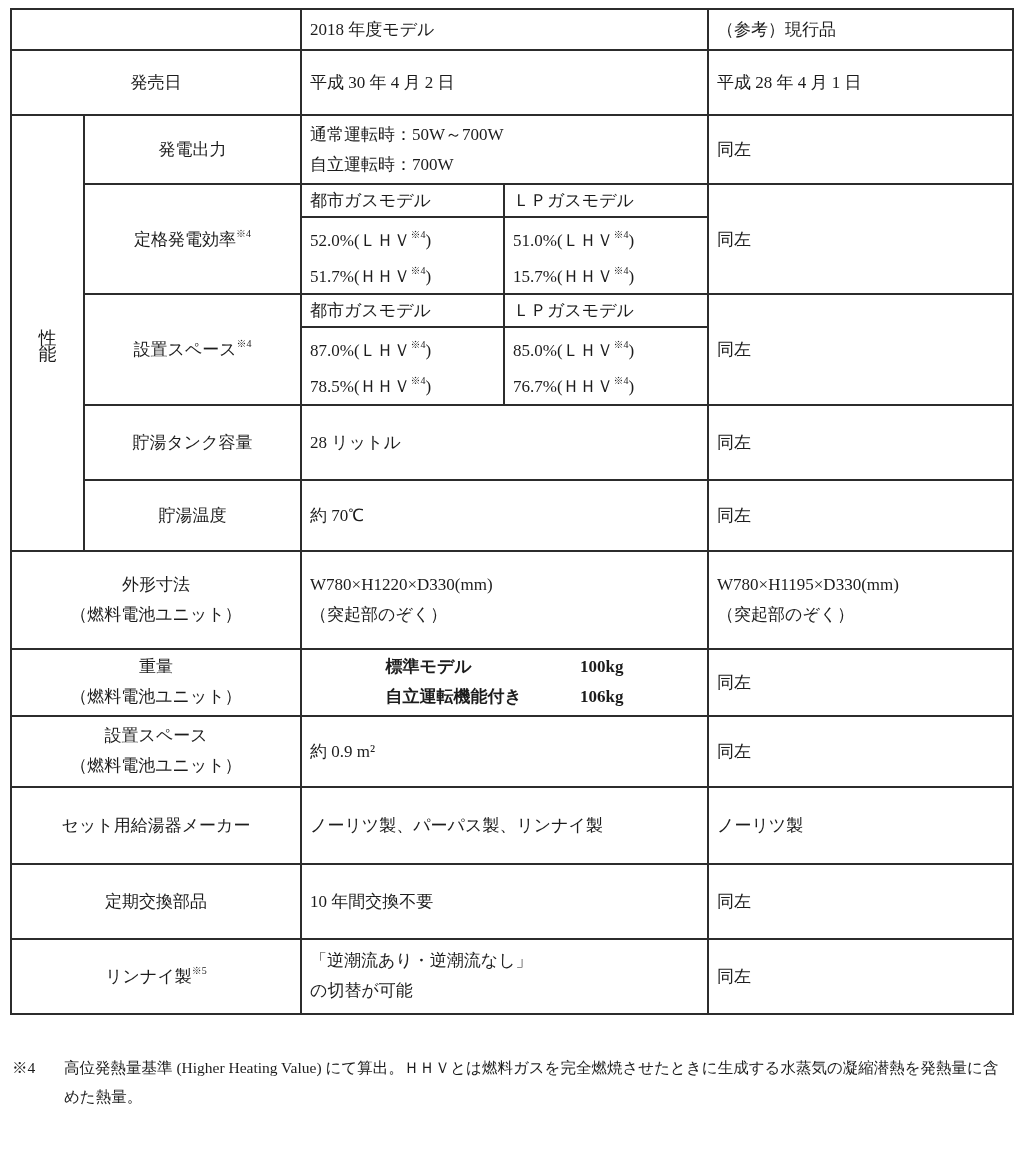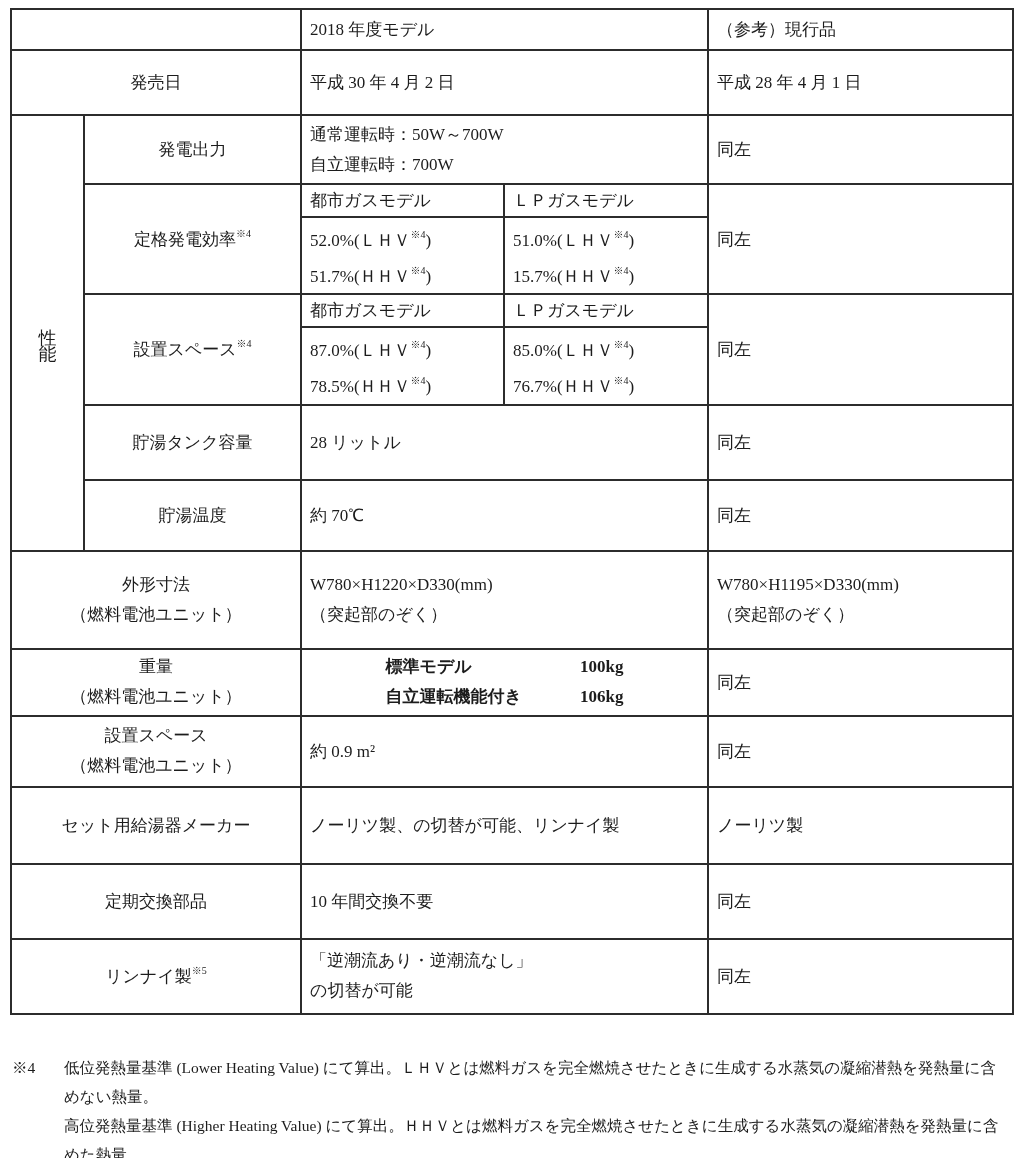--- a/index.html
+++ b/index.html
@@ -203,7 +203,7 @@
 
     <tr class="h-maker">
       <td colspan="2" class="lbl">セット用給湯器メーカー</td>
-      <td colspan="2" class="c">ノーリツ製、の切替が可能、リンナイ製</td>
+      <td colspan="2" class="c">ノーリツ製、パーパス製、リンナイ製</td>
       <td class="c">ノーリツ製</td>
     </tr>
 

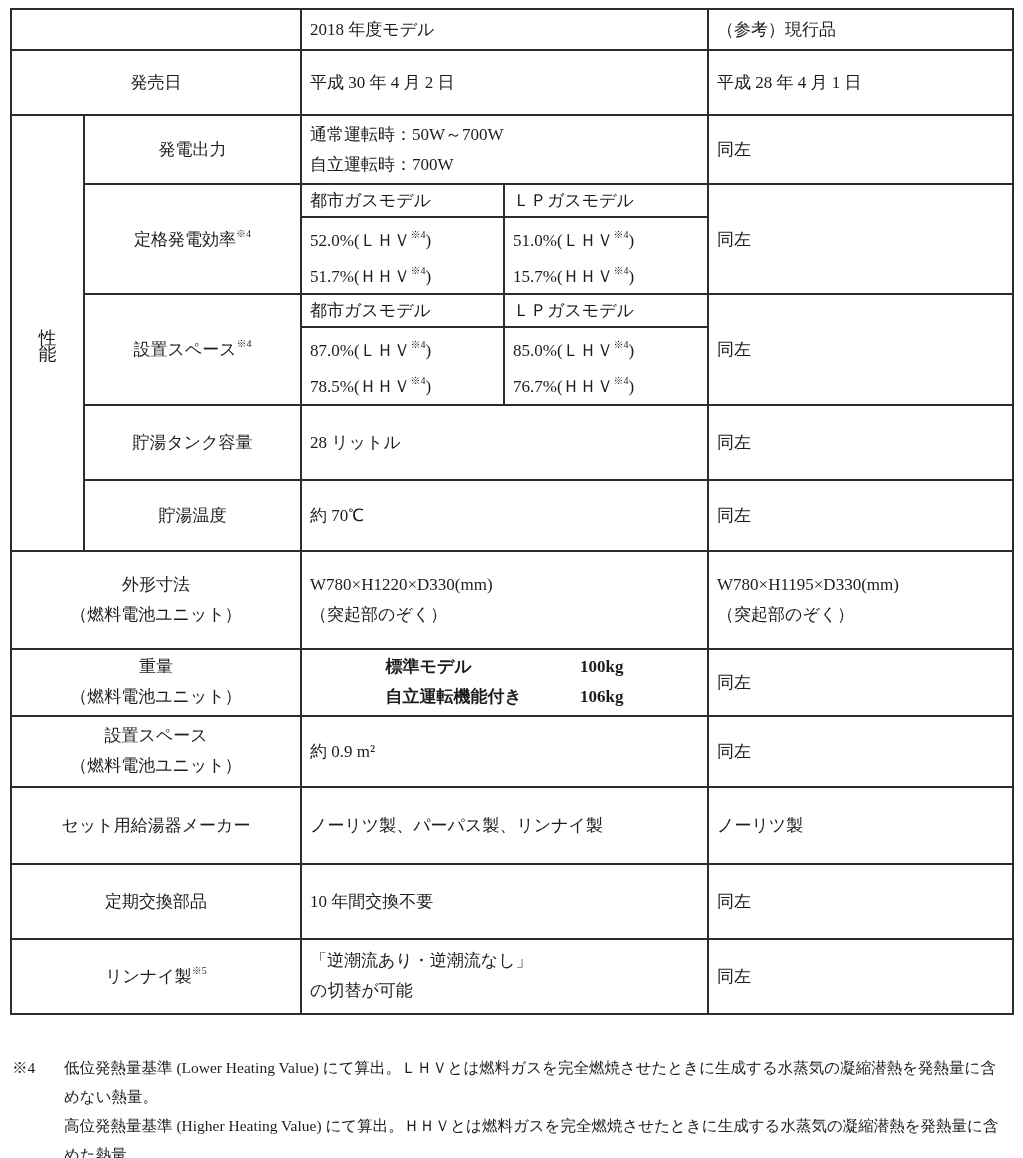--- a/index.html
+++ b/index.html
@@ -228,7 +228,6 @@
     <div class="fn-item">
       <div class="fn-marker">※4</div>
       <div class="fn-body">
-        <p>低位発熱量基準 (Lower Heating Value) にて算出。ＬＨＶとは燃料ガスを完全燃焼させたときに生成する水蒸気の凝縮潜熱を発熱量に含めない熱量。</p>
         <p>高位発熱量基準 (Higher Heating Value) にて算出。ＨＨＶとは燃料ガスを完全燃焼させたときに生成する水蒸気の凝縮潜熱を発熱量に含めた熱量。</p>
       </div>
     </div>

